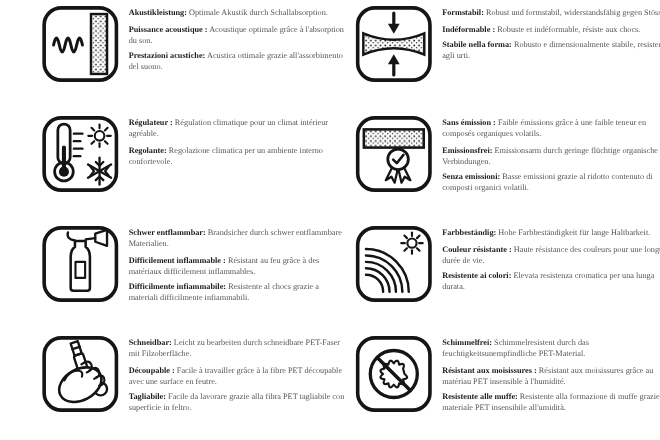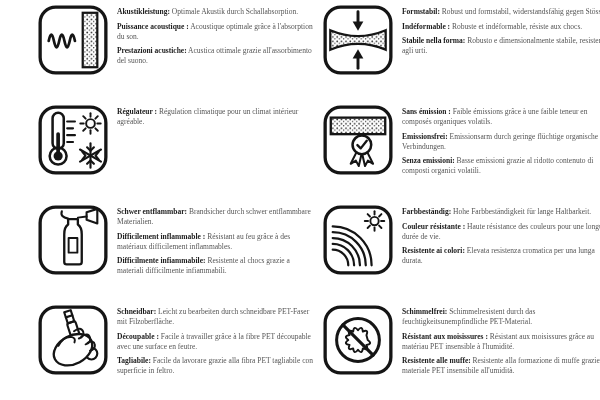--- a/index.html
+++ b/index.html
@@ -101,6 +101,7 @@
     </span>
     <div class="texts">
       <p><b>Régulateur :</b> <span>Régulation climatique pour un climat intérieur agréable.</span></p>
+      <p><b>Regolante:</b> <span>Regolazione climatica per un ambiente interno confortevole.</span></p>
     </div>
   </div>
 

